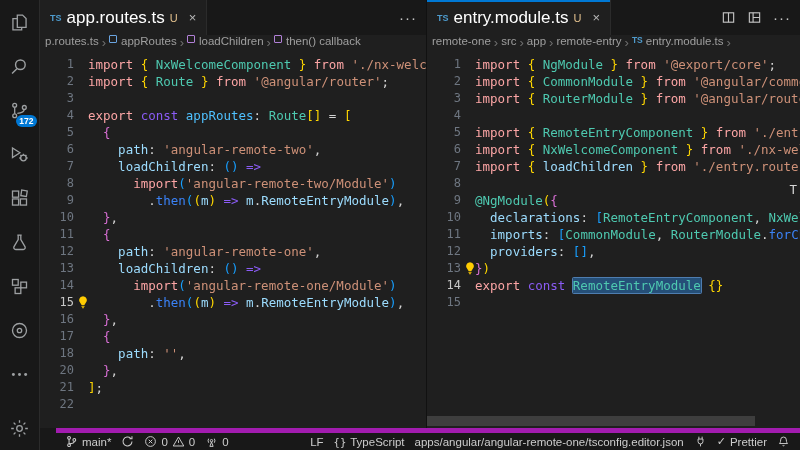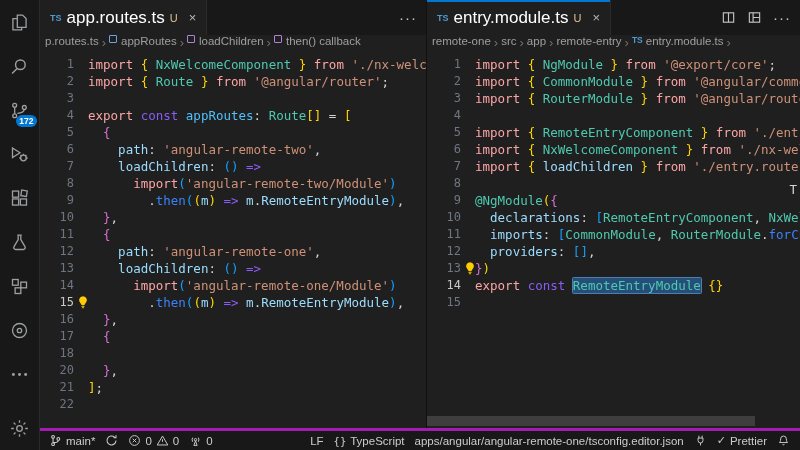--- a/index.html
+++ b/index.html
@@ -182,7 +182,7 @@
               </svg></span><span class="ct"><span class="tk-w">        .</span><span class="tk-f">then</span><span class="tk-u">(</span><span class="tk-y">(</span><span class="tk-v">m</span><span class="tk-y">)</span><span class="tk-w"> </span><span class="tk-b">=&gt;</span><span class="tk-w"> </span><span class="tk-v">m</span><span class="tk-w">.</span><span class="tk-v">RemoteEntryModule</span><span class="tk-u">)</span><span class="tk-w">,</span></span></div>
           <div class="code-line"><span class="ln">16</span><span class="ct"><span class="tk-w">  </span><span class="tk-m">}</span><span class="tk-w">,</span></span></div>
           <div class="code-line"><span class="ln">17</span><span class="ct"><span class="tk-w">  </span><span class="tk-m">{</span></span></div>
-          <div class="code-line"><span class="ln">18</span></div>
+          <div class="code-line"><span class="ln">18</span><span class="ct"><span class="tk-w">    </span><span class="tk-v">path</span><span class="tk-w">: </span><span class="tk-s">''</span><span class="tk-w">,</span></span></div>
           <div class="code-line"><span class="ln">20</span><span class="ct"><span class="tk-w">  </span><span class="tk-m">}</span><span class="tk-w">,</span></span></div>
           <div class="code-line"><span class="ln">21</span><span class="ct"><span class="tk-y">]</span><span class="tk-w">;</span></span></div>
           <div class="code-line"><span class="ln">22</span><span class="ct"></span></div>

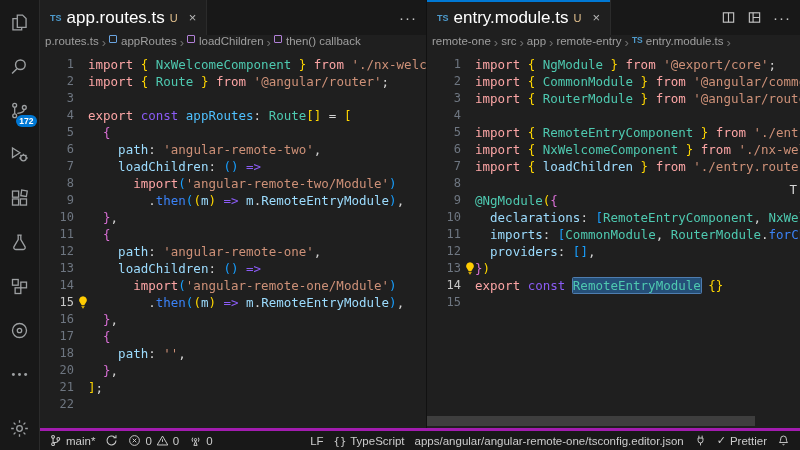--- a/index.html
+++ b/index.html
@@ -51,7 +51,7 @@
   .fragment-t{position:absolute;right:3px;top:182px;color:#d4d4d4;font-family:"DejaVu Sans Mono",monospace;font-size:12.5px;z-index:3}
 
   
-  .statusbar{position:absolute;left:40px;right:0;bottom:0;height:22px;background:#181818;border-top:3px solid #a21caf;display:flex;align-items:flex-start;justify-content:space-between;font-size:11.5px;color:#ccc;padding:0 5px 0 4px;z-index:5}
+  .statusbar{position:absolute;left:56px;right:0;bottom:0;height:22px;background:#181818;border-top:5px solid #a21caf;display:flex;align-items:flex-start;justify-content:space-between;font-size:11.5px;color:#ccc;padding:0 5px 0 4px;z-index:5}
   .sb-left,.sb-right{display:flex;align-items:center;height:100%}
   .sb-item{display:flex;align-items:center;gap:4px;padding:0 5px;height:100%;cursor:pointer;white-space:nowrap}
   .sb-item svg{width:13px;height:13px;display:block}

